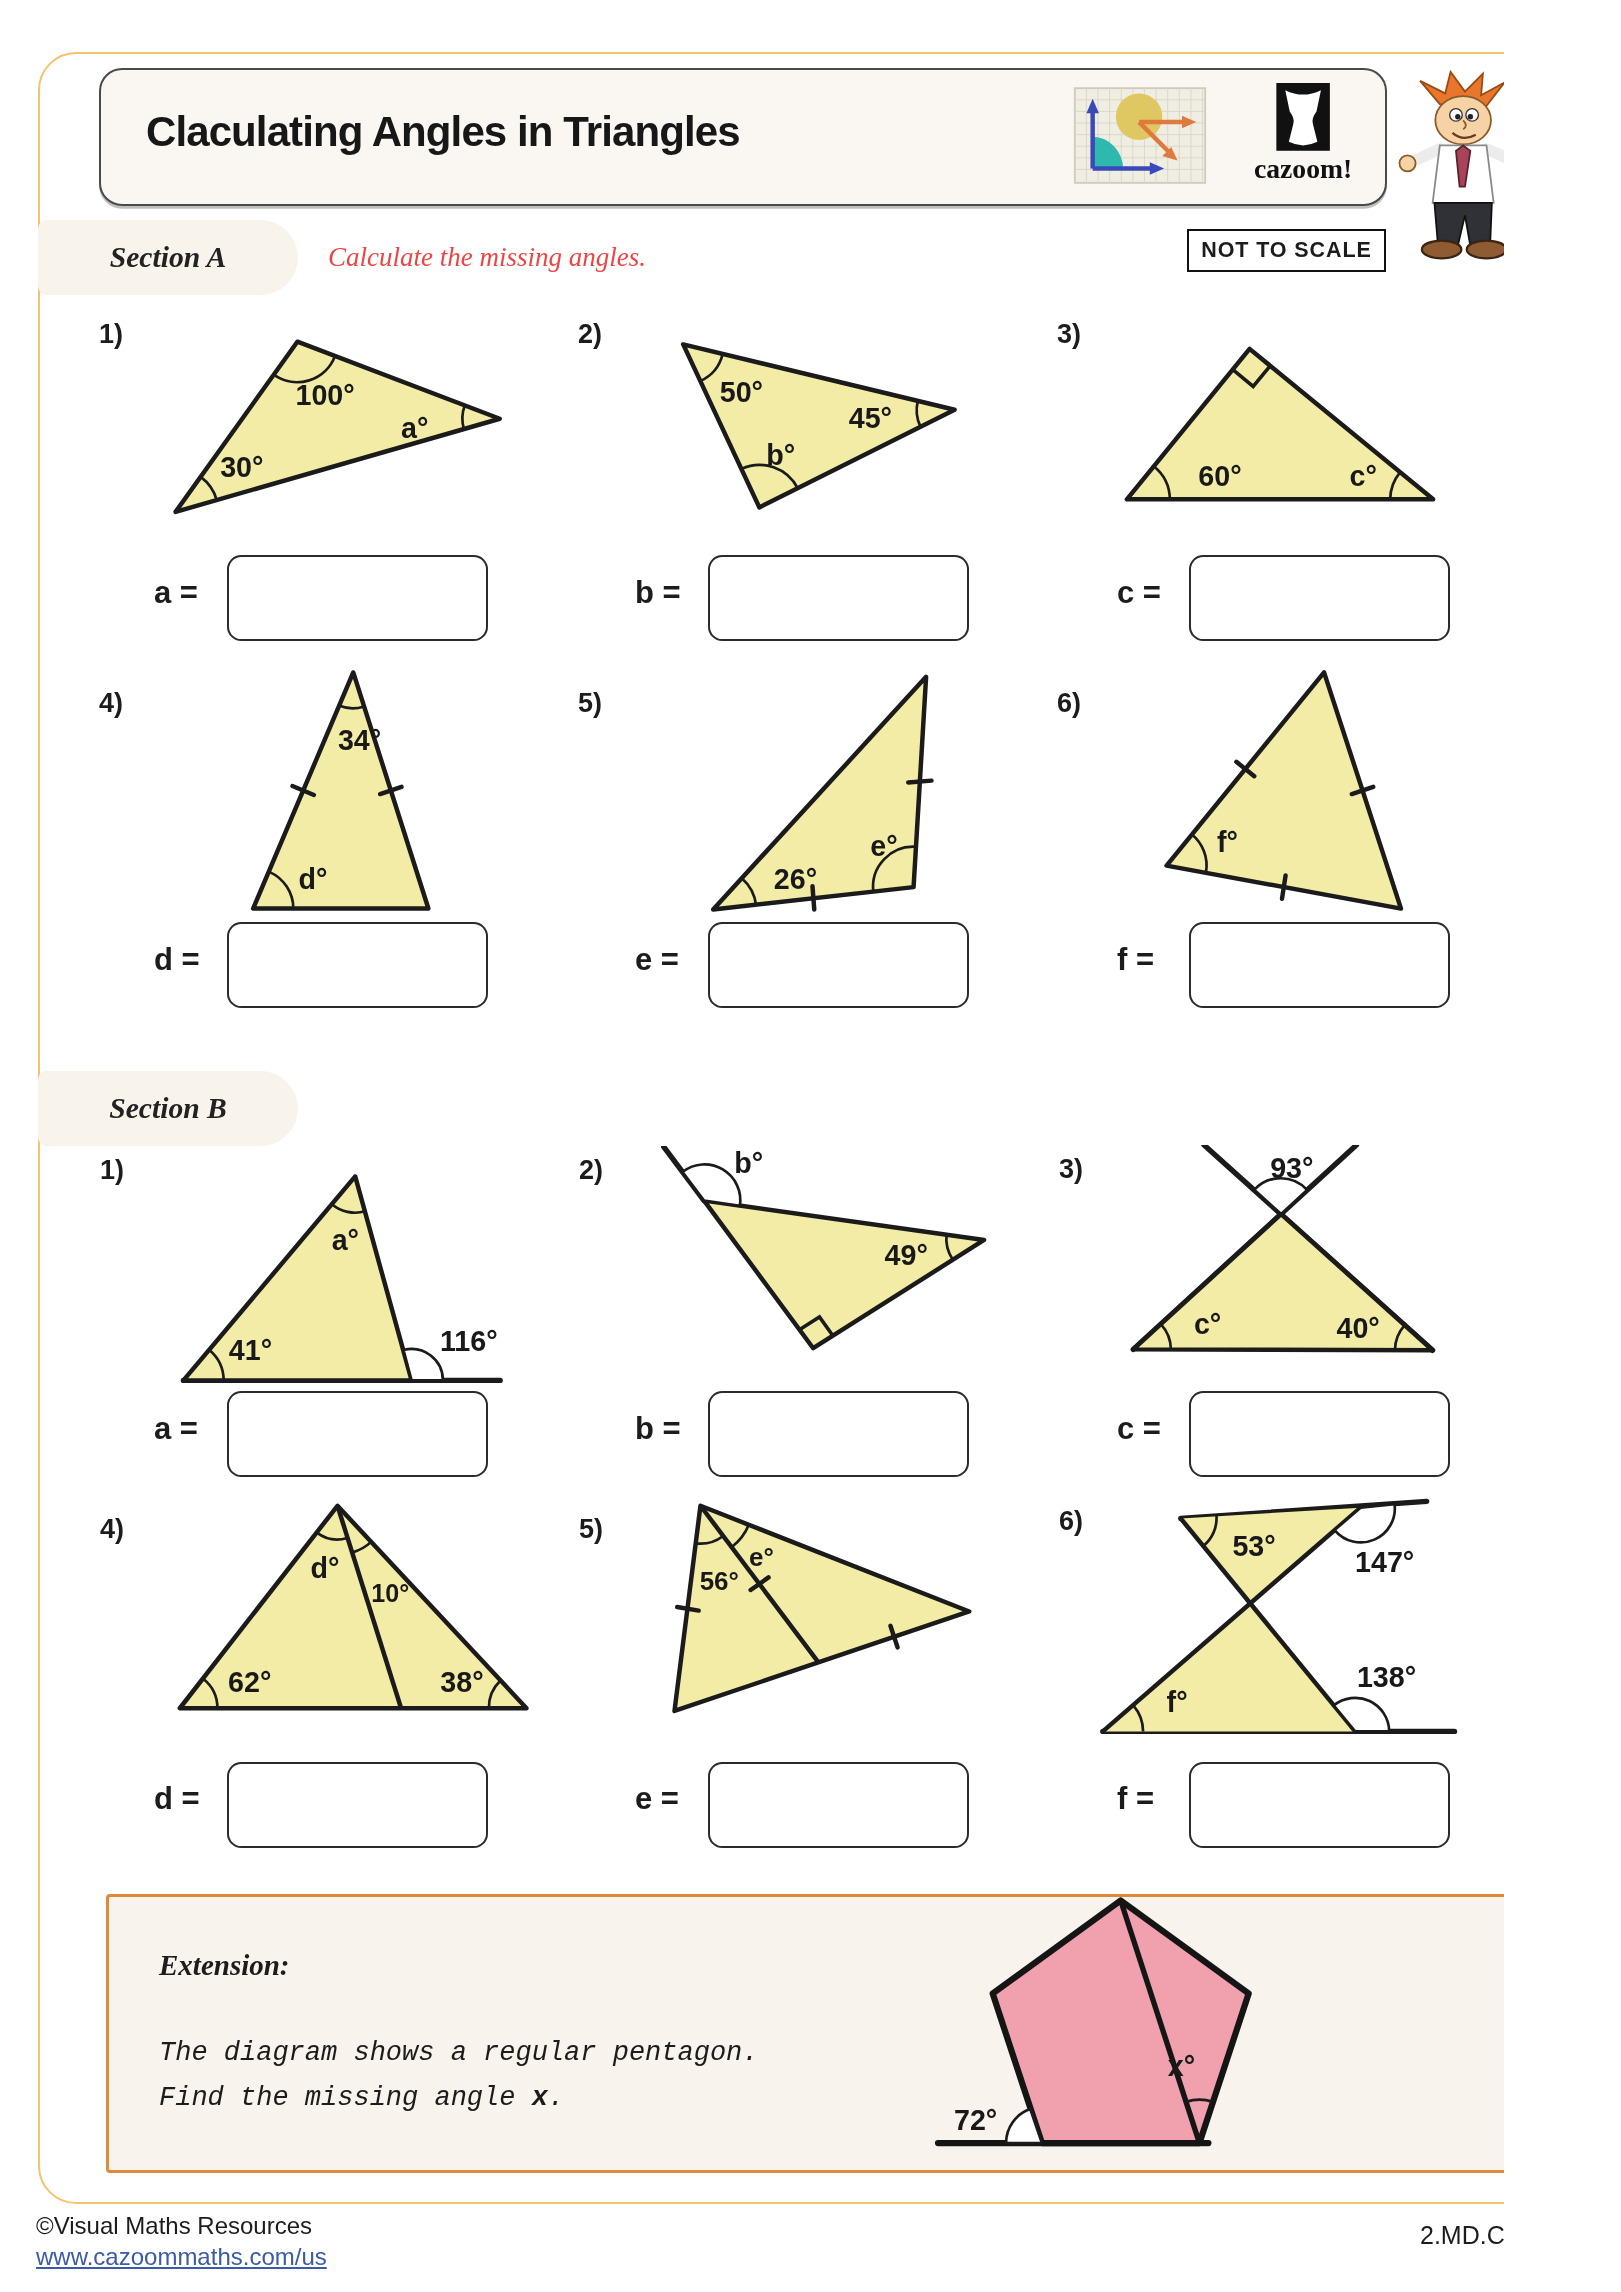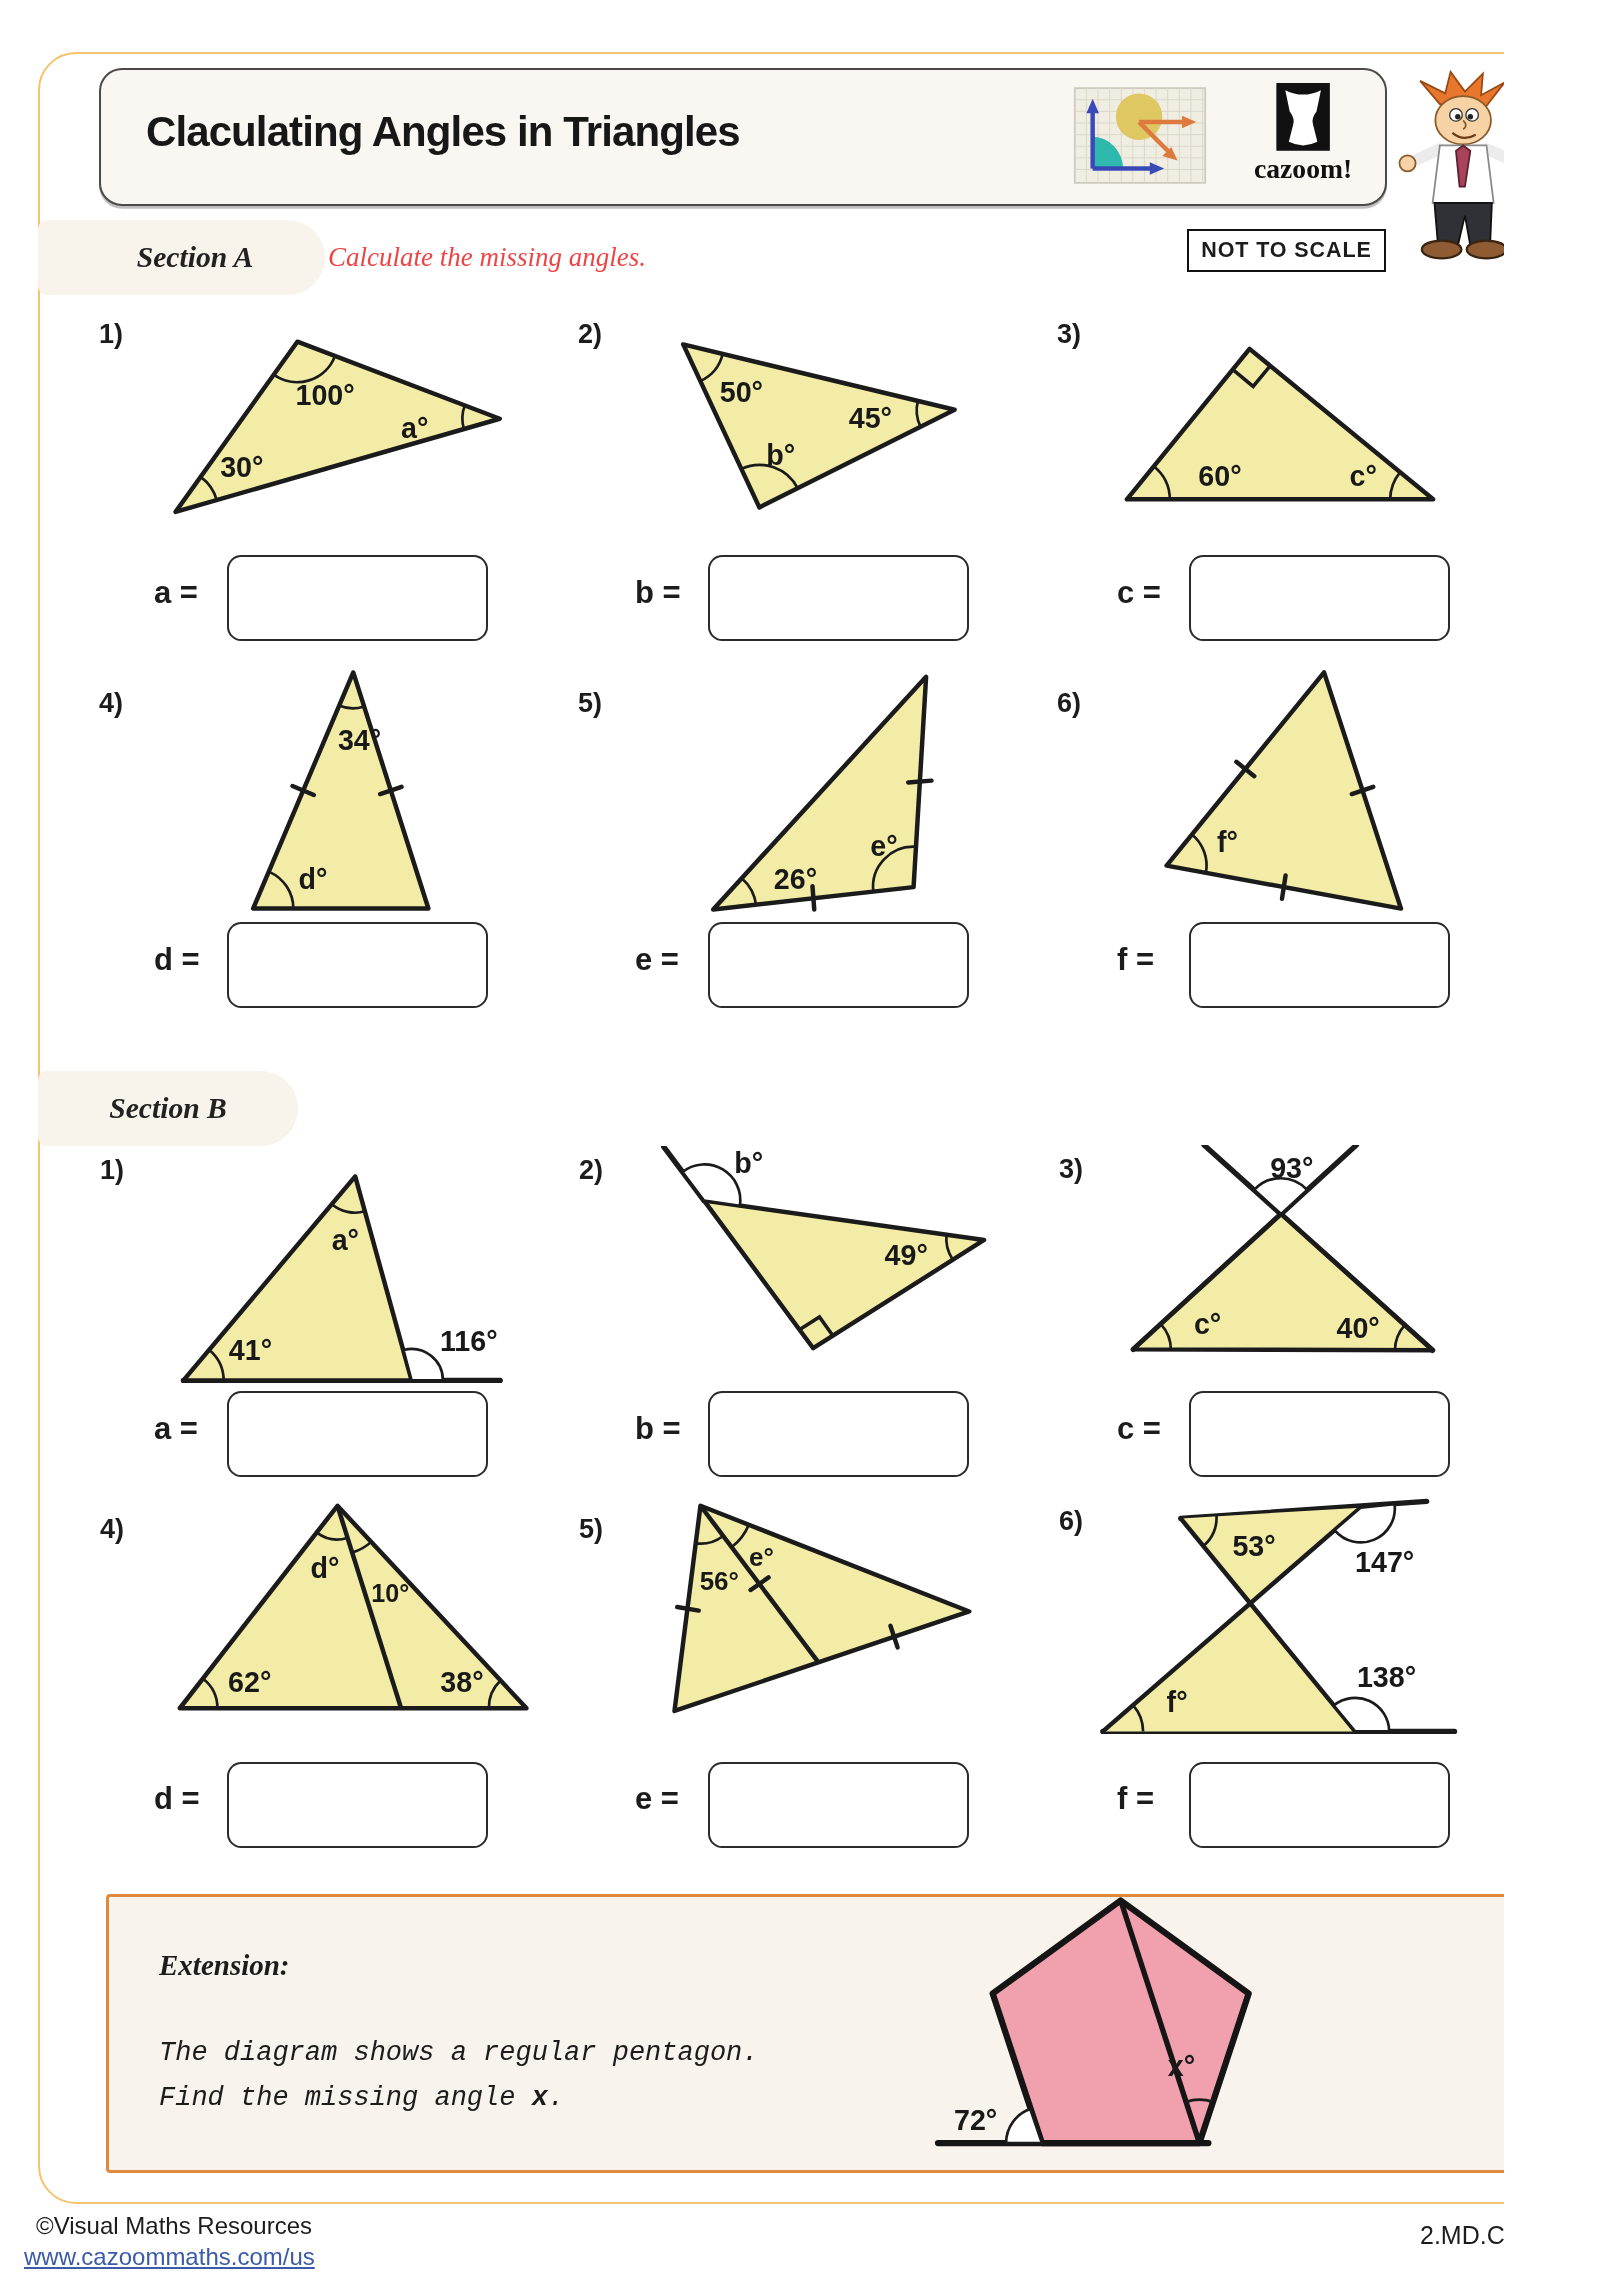--- a/index.html
+++ b/index.html
@@ -96,7 +96,7 @@
 
   <div class="badge">NOT TO SCALE</div>
 
-  <div class="chip" style="top:220px;padding-left:27px;">
+  <div class="chip" style="top:220px;">
     <span>Section A</span>
   </div>
   <div id="instruction">Calculate the missing angles.</div>

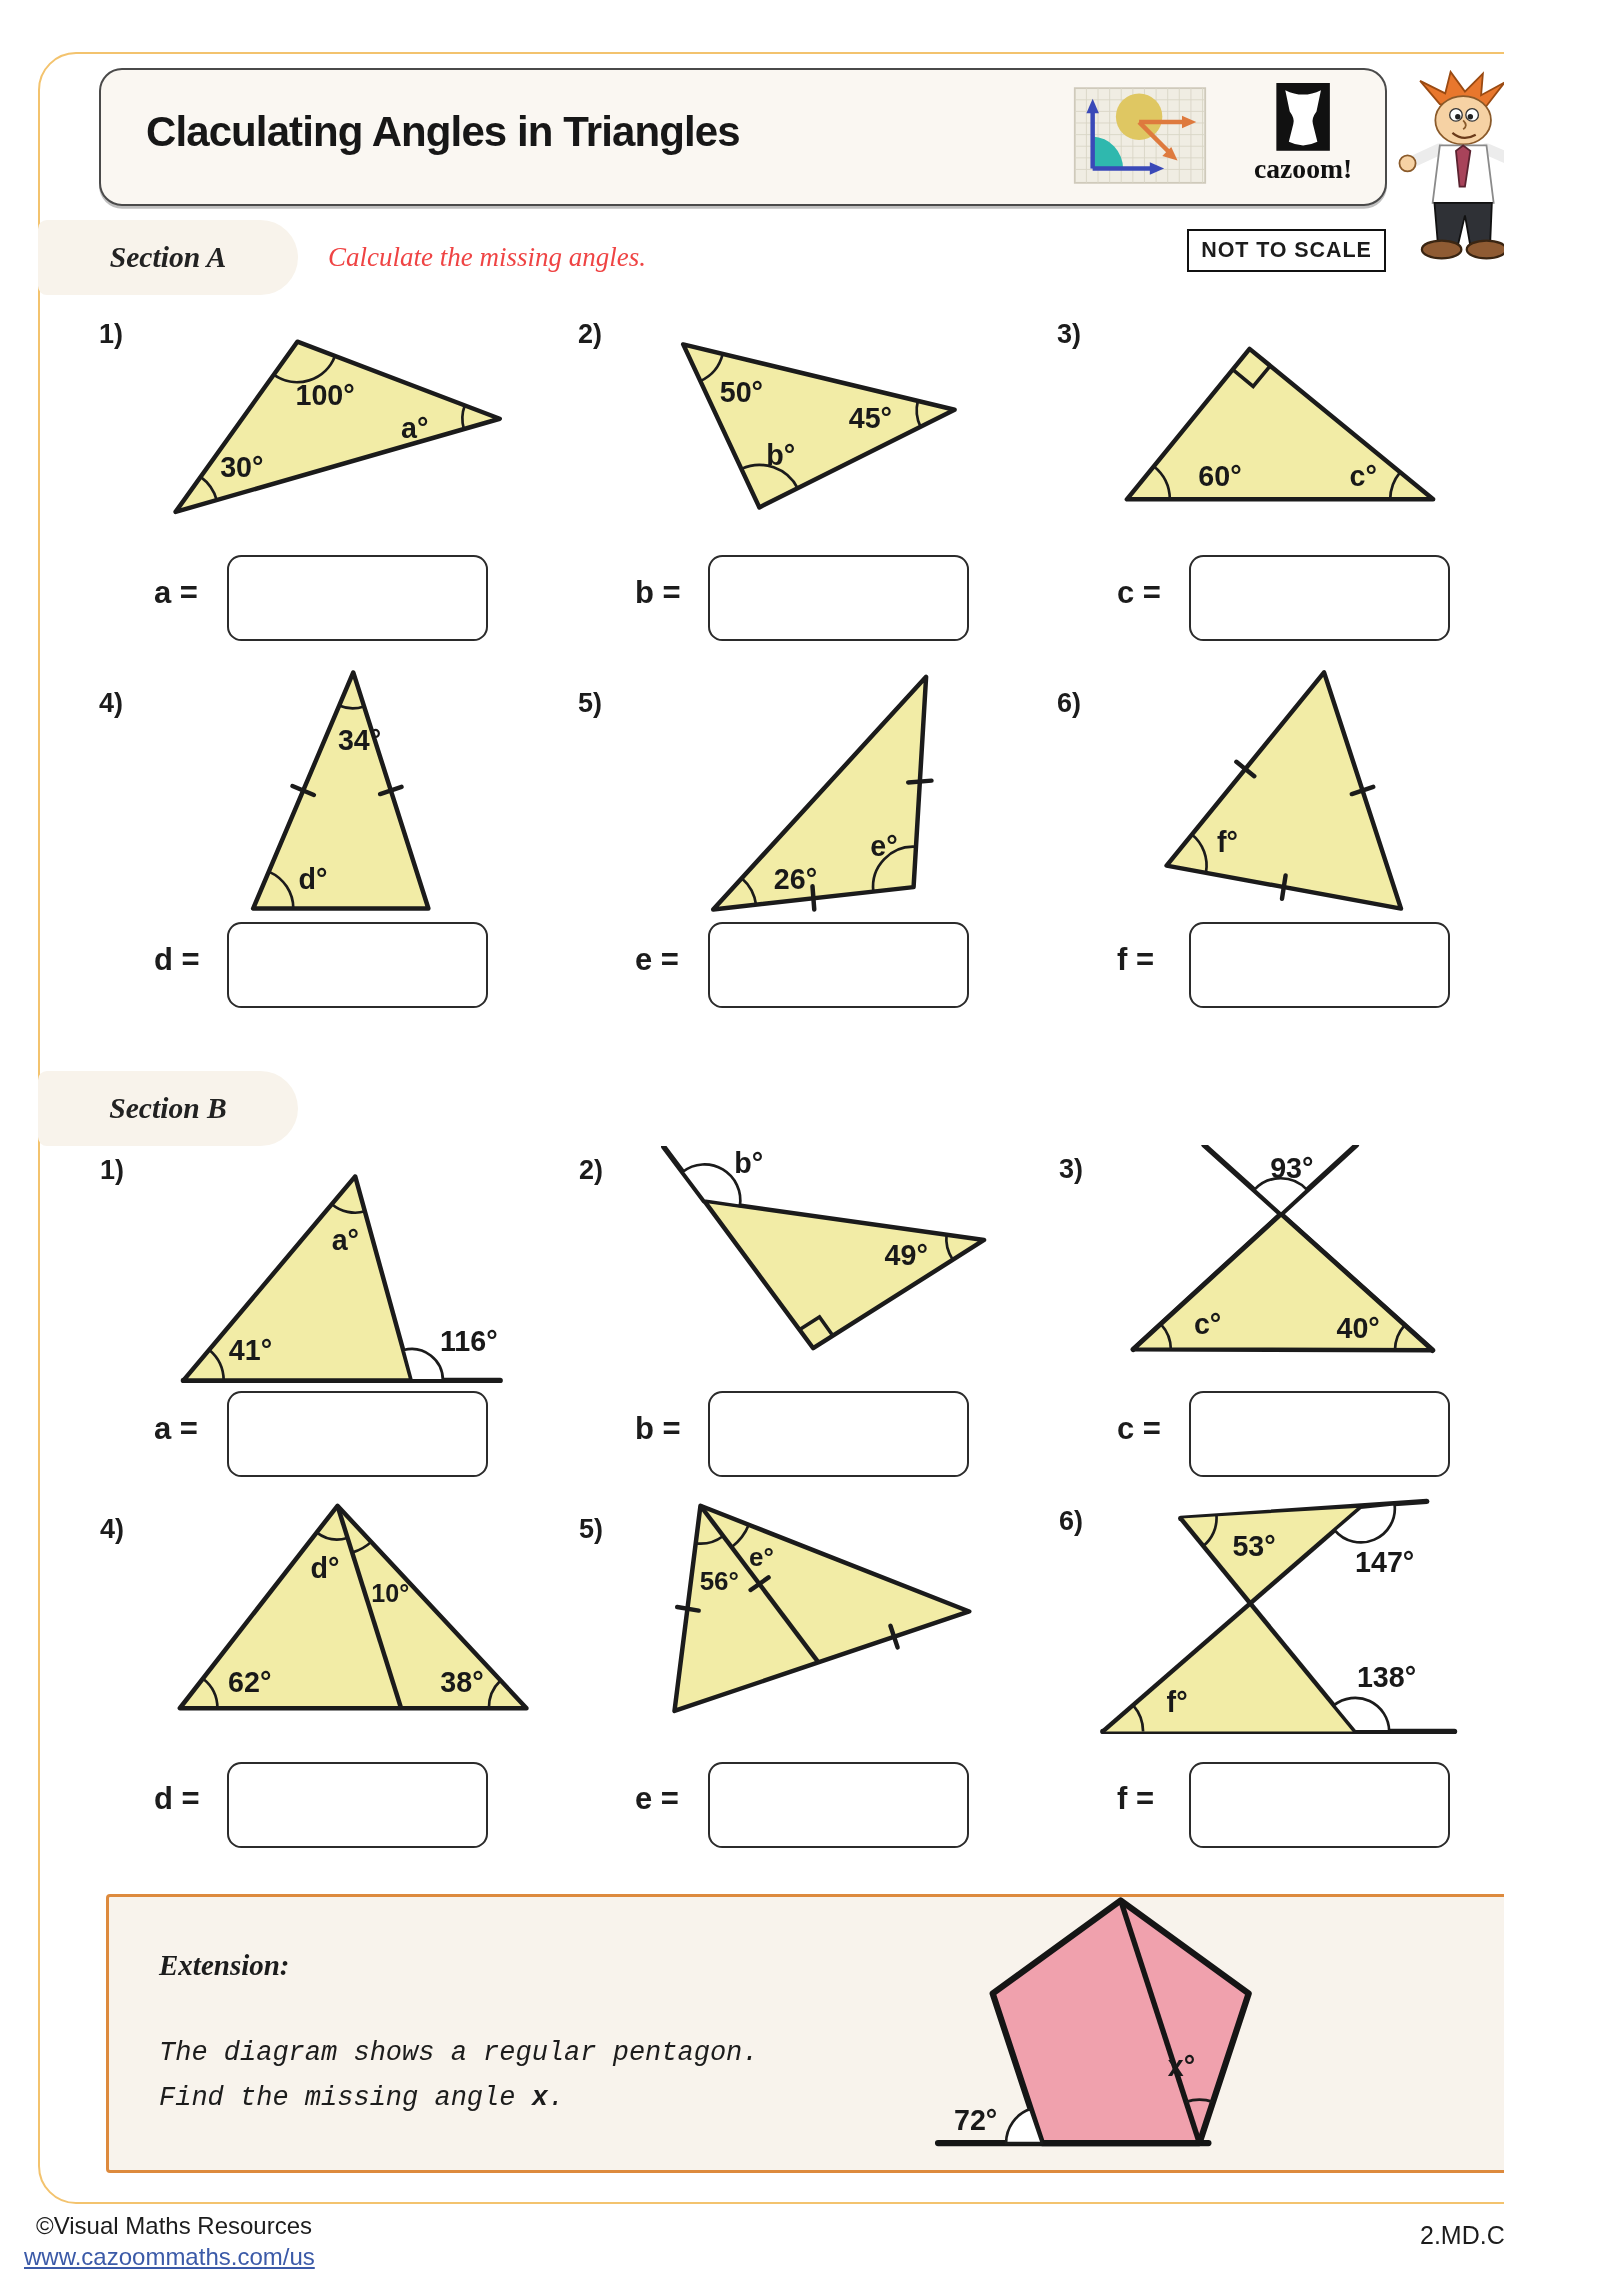--- a/index.html
+++ b/index.html
@@ -35,7 +35,7 @@
   #ext-body{position:absolute;left:50px;top:134px;font-family:Liberation Mono, monospace;
         font-style:italic;font-size:27px;line-height:45px;}
   .footer-text{position:absolute;font-size:24px;color:#1c1c1c;}
-  #footer-link{position:absolute;left:24px;top:2243px;font-size:24px;color:#3B5AA8;
+  #footer-link{position:absolute;left:36px;top:2243px;font-size:24px;color:#3B5AA8;
         text-decoration:underline;cursor:pointer;}
   #footer-center{position:absolute;left:0;right:0;top:2230px;text-align:center;font-size:25px;}
   #footer-code{position:absolute;left:1420px;top:2221px;font-size:25px;}

